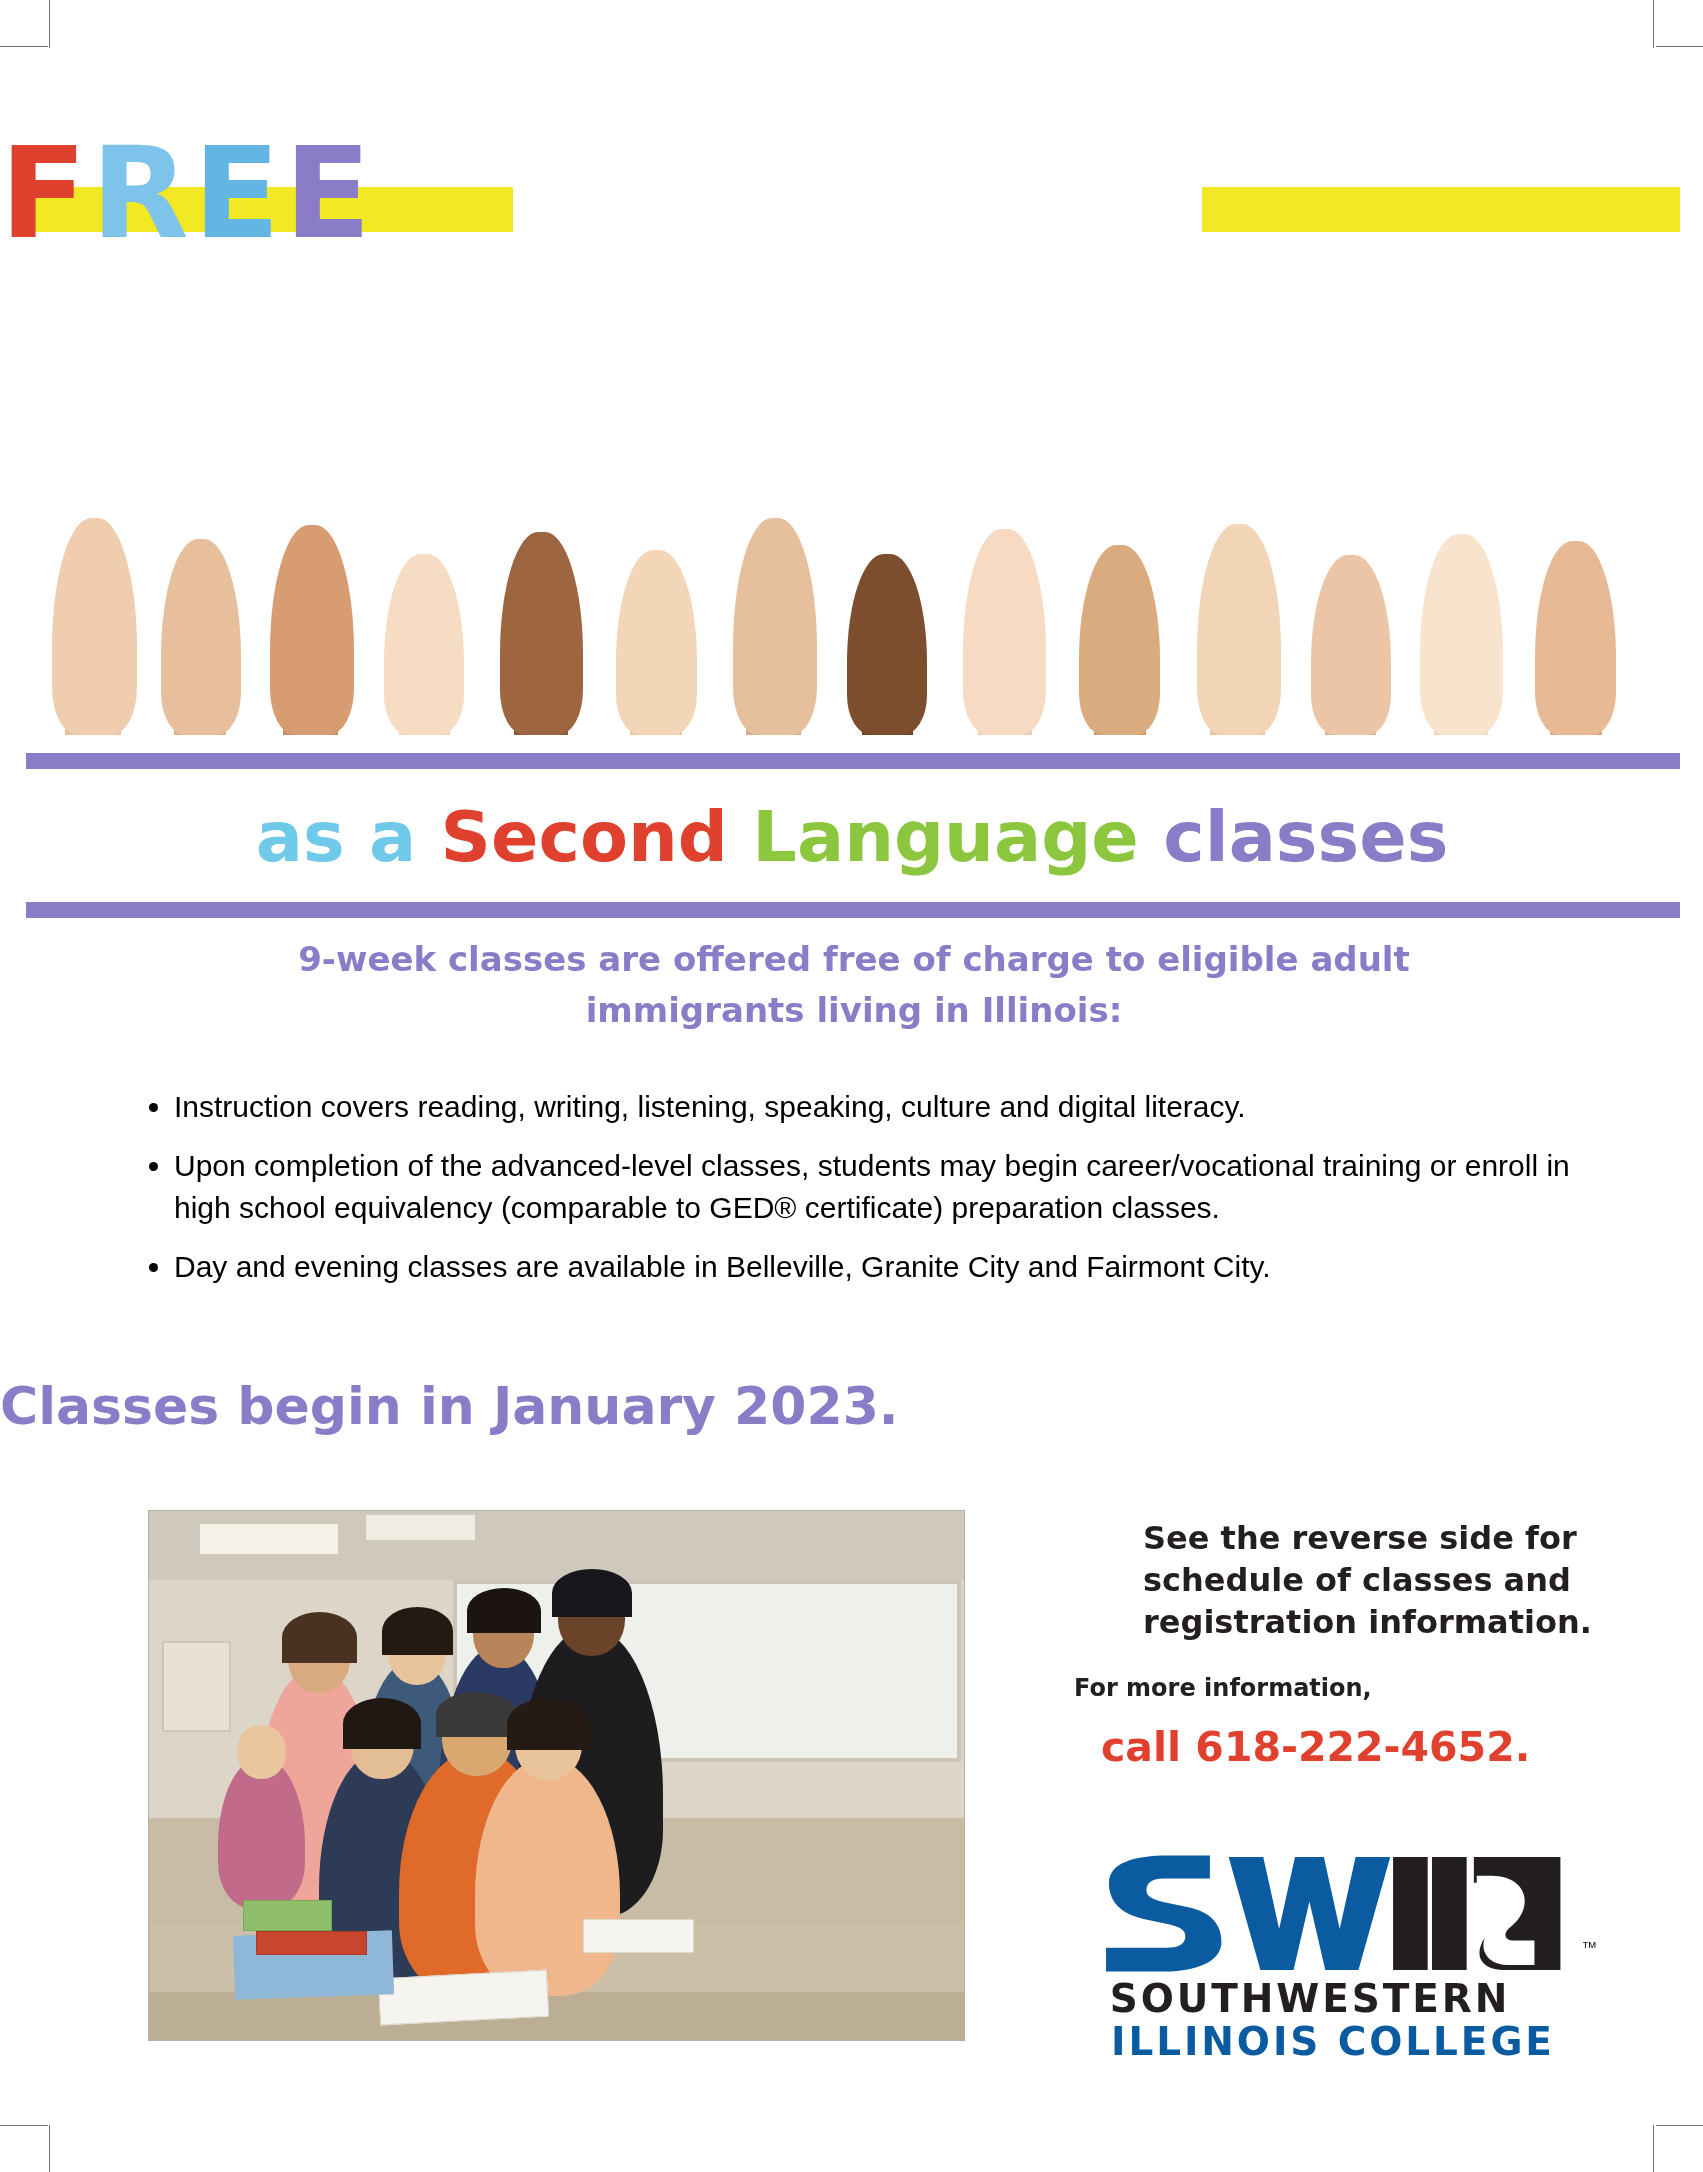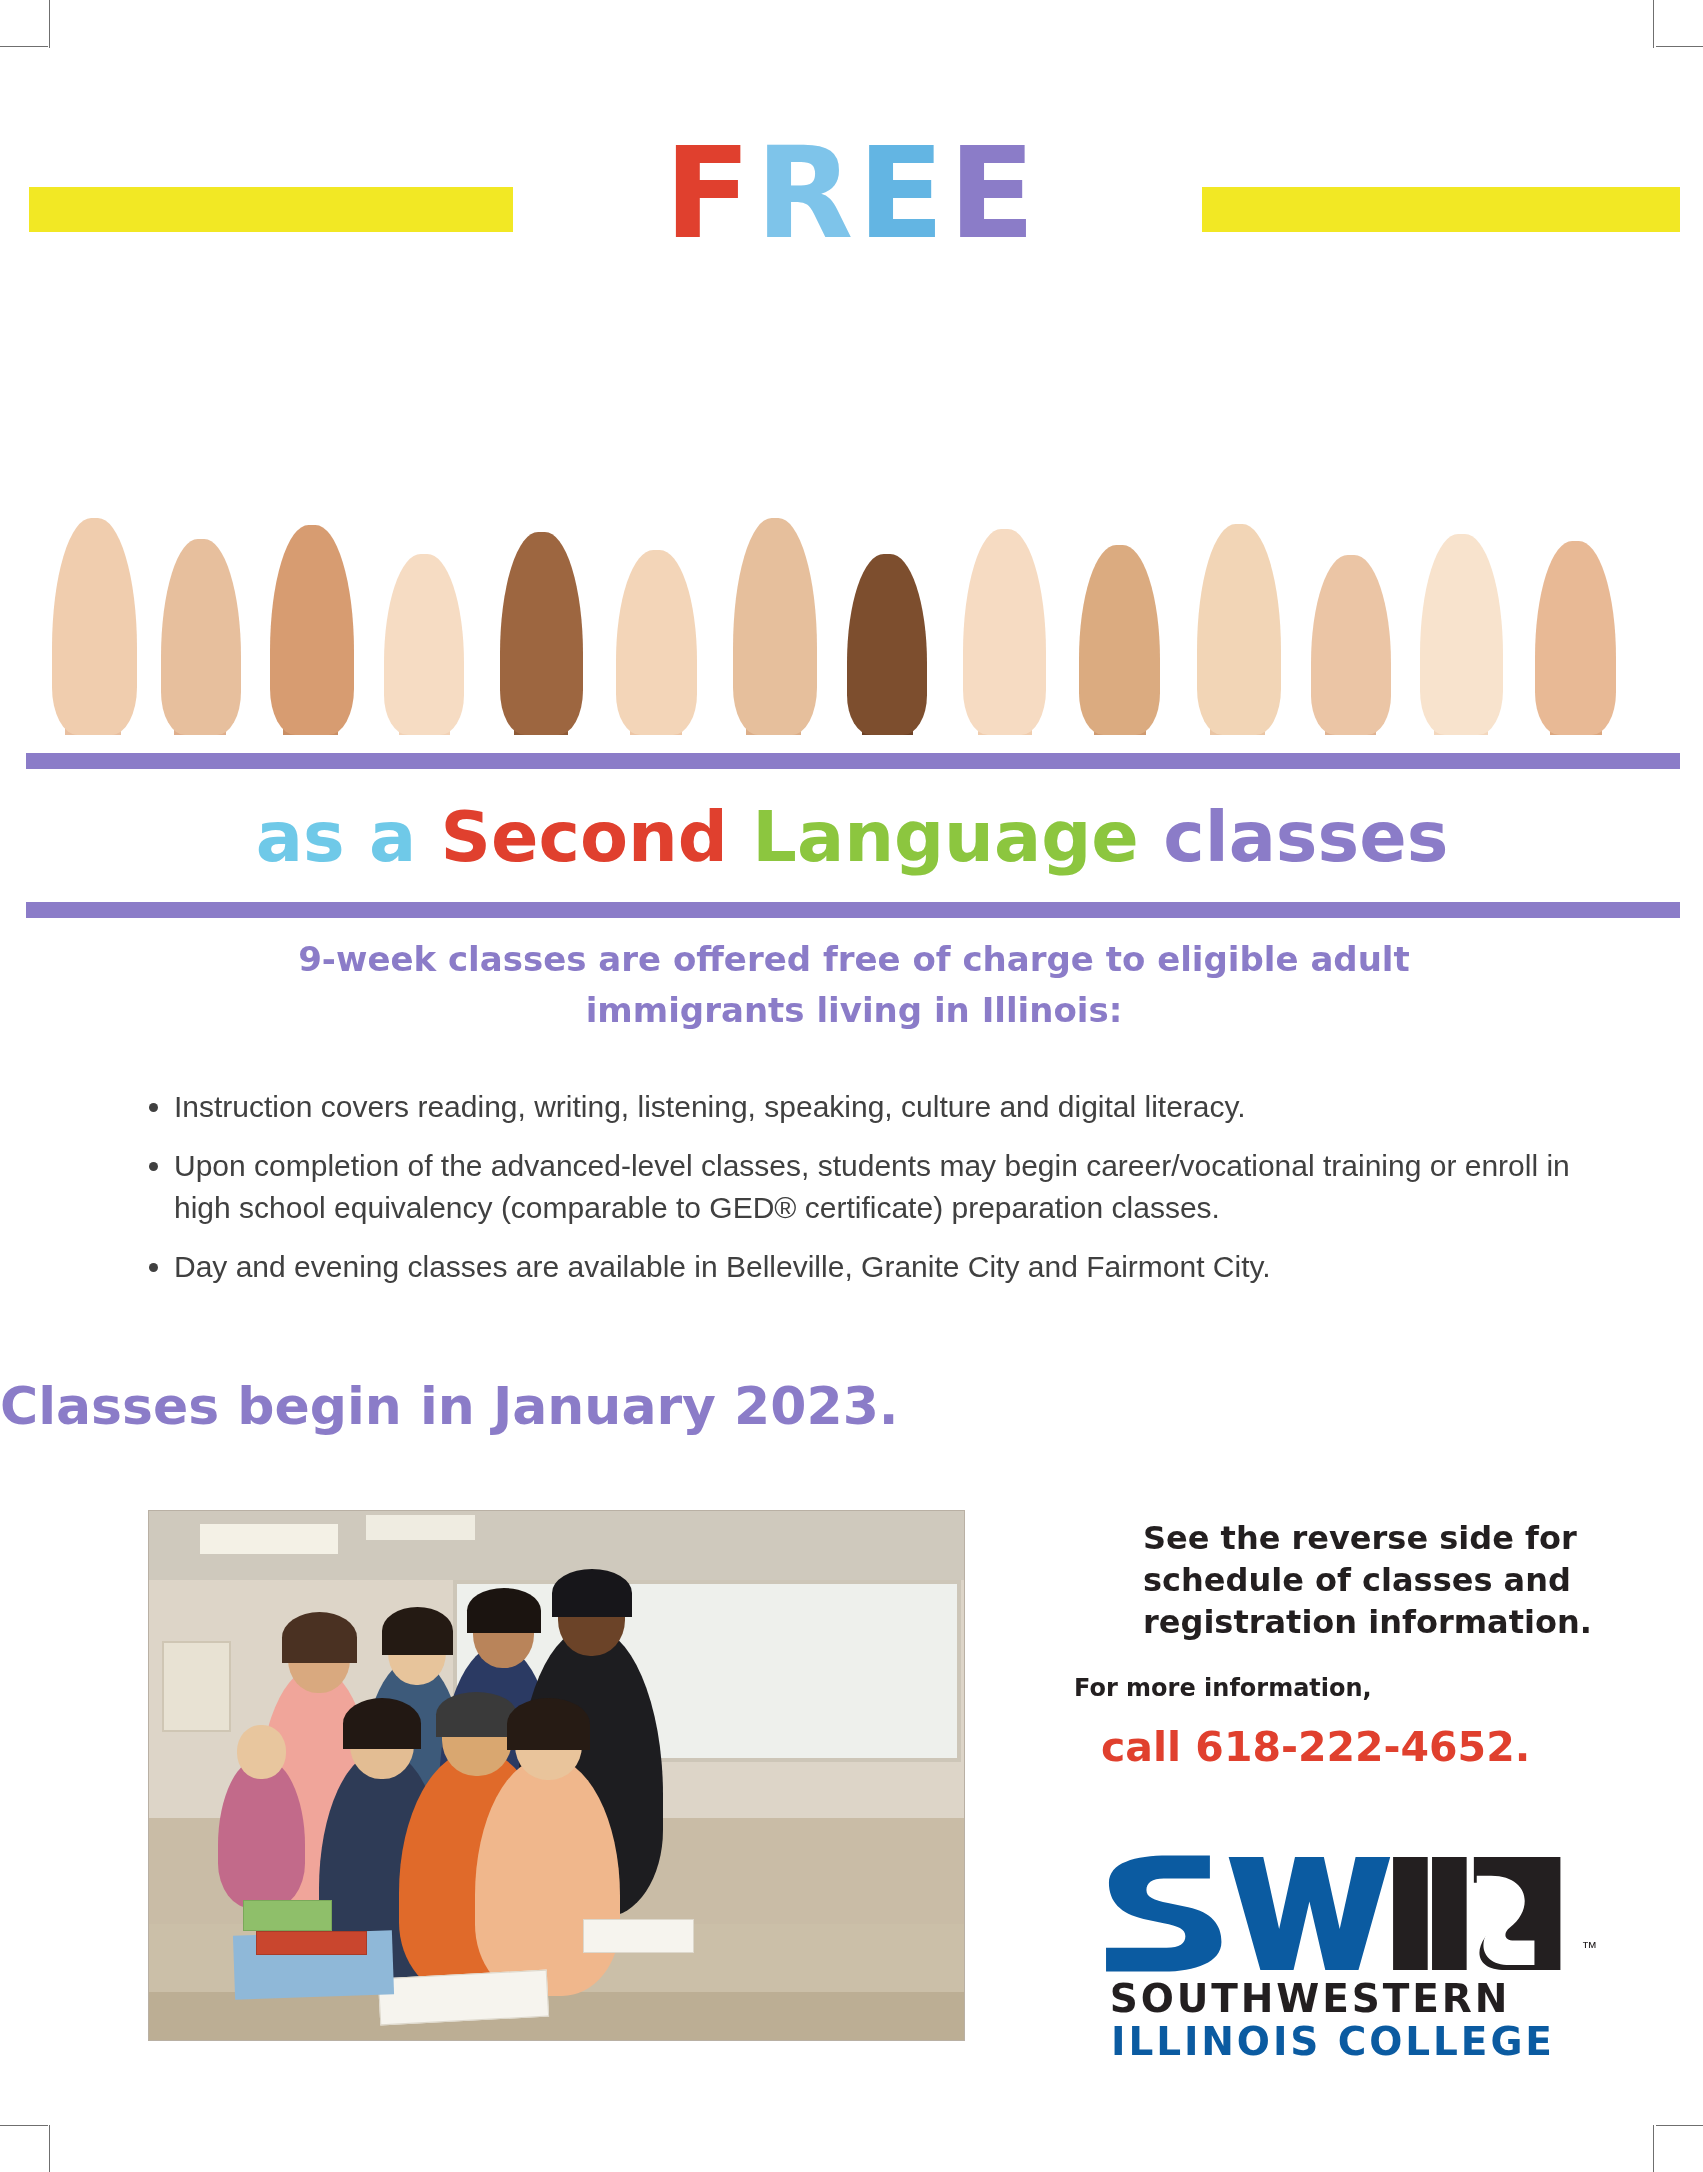--- a/index.html
+++ b/index.html
@@ -59,7 +59,6 @@
     left: 0;
     top: 101px;
     width: 1704px;
-    text-align: center;
     font-family: "DejaVu Sans", sans-serif;
     font-weight: bold;
     font-size: 127px;

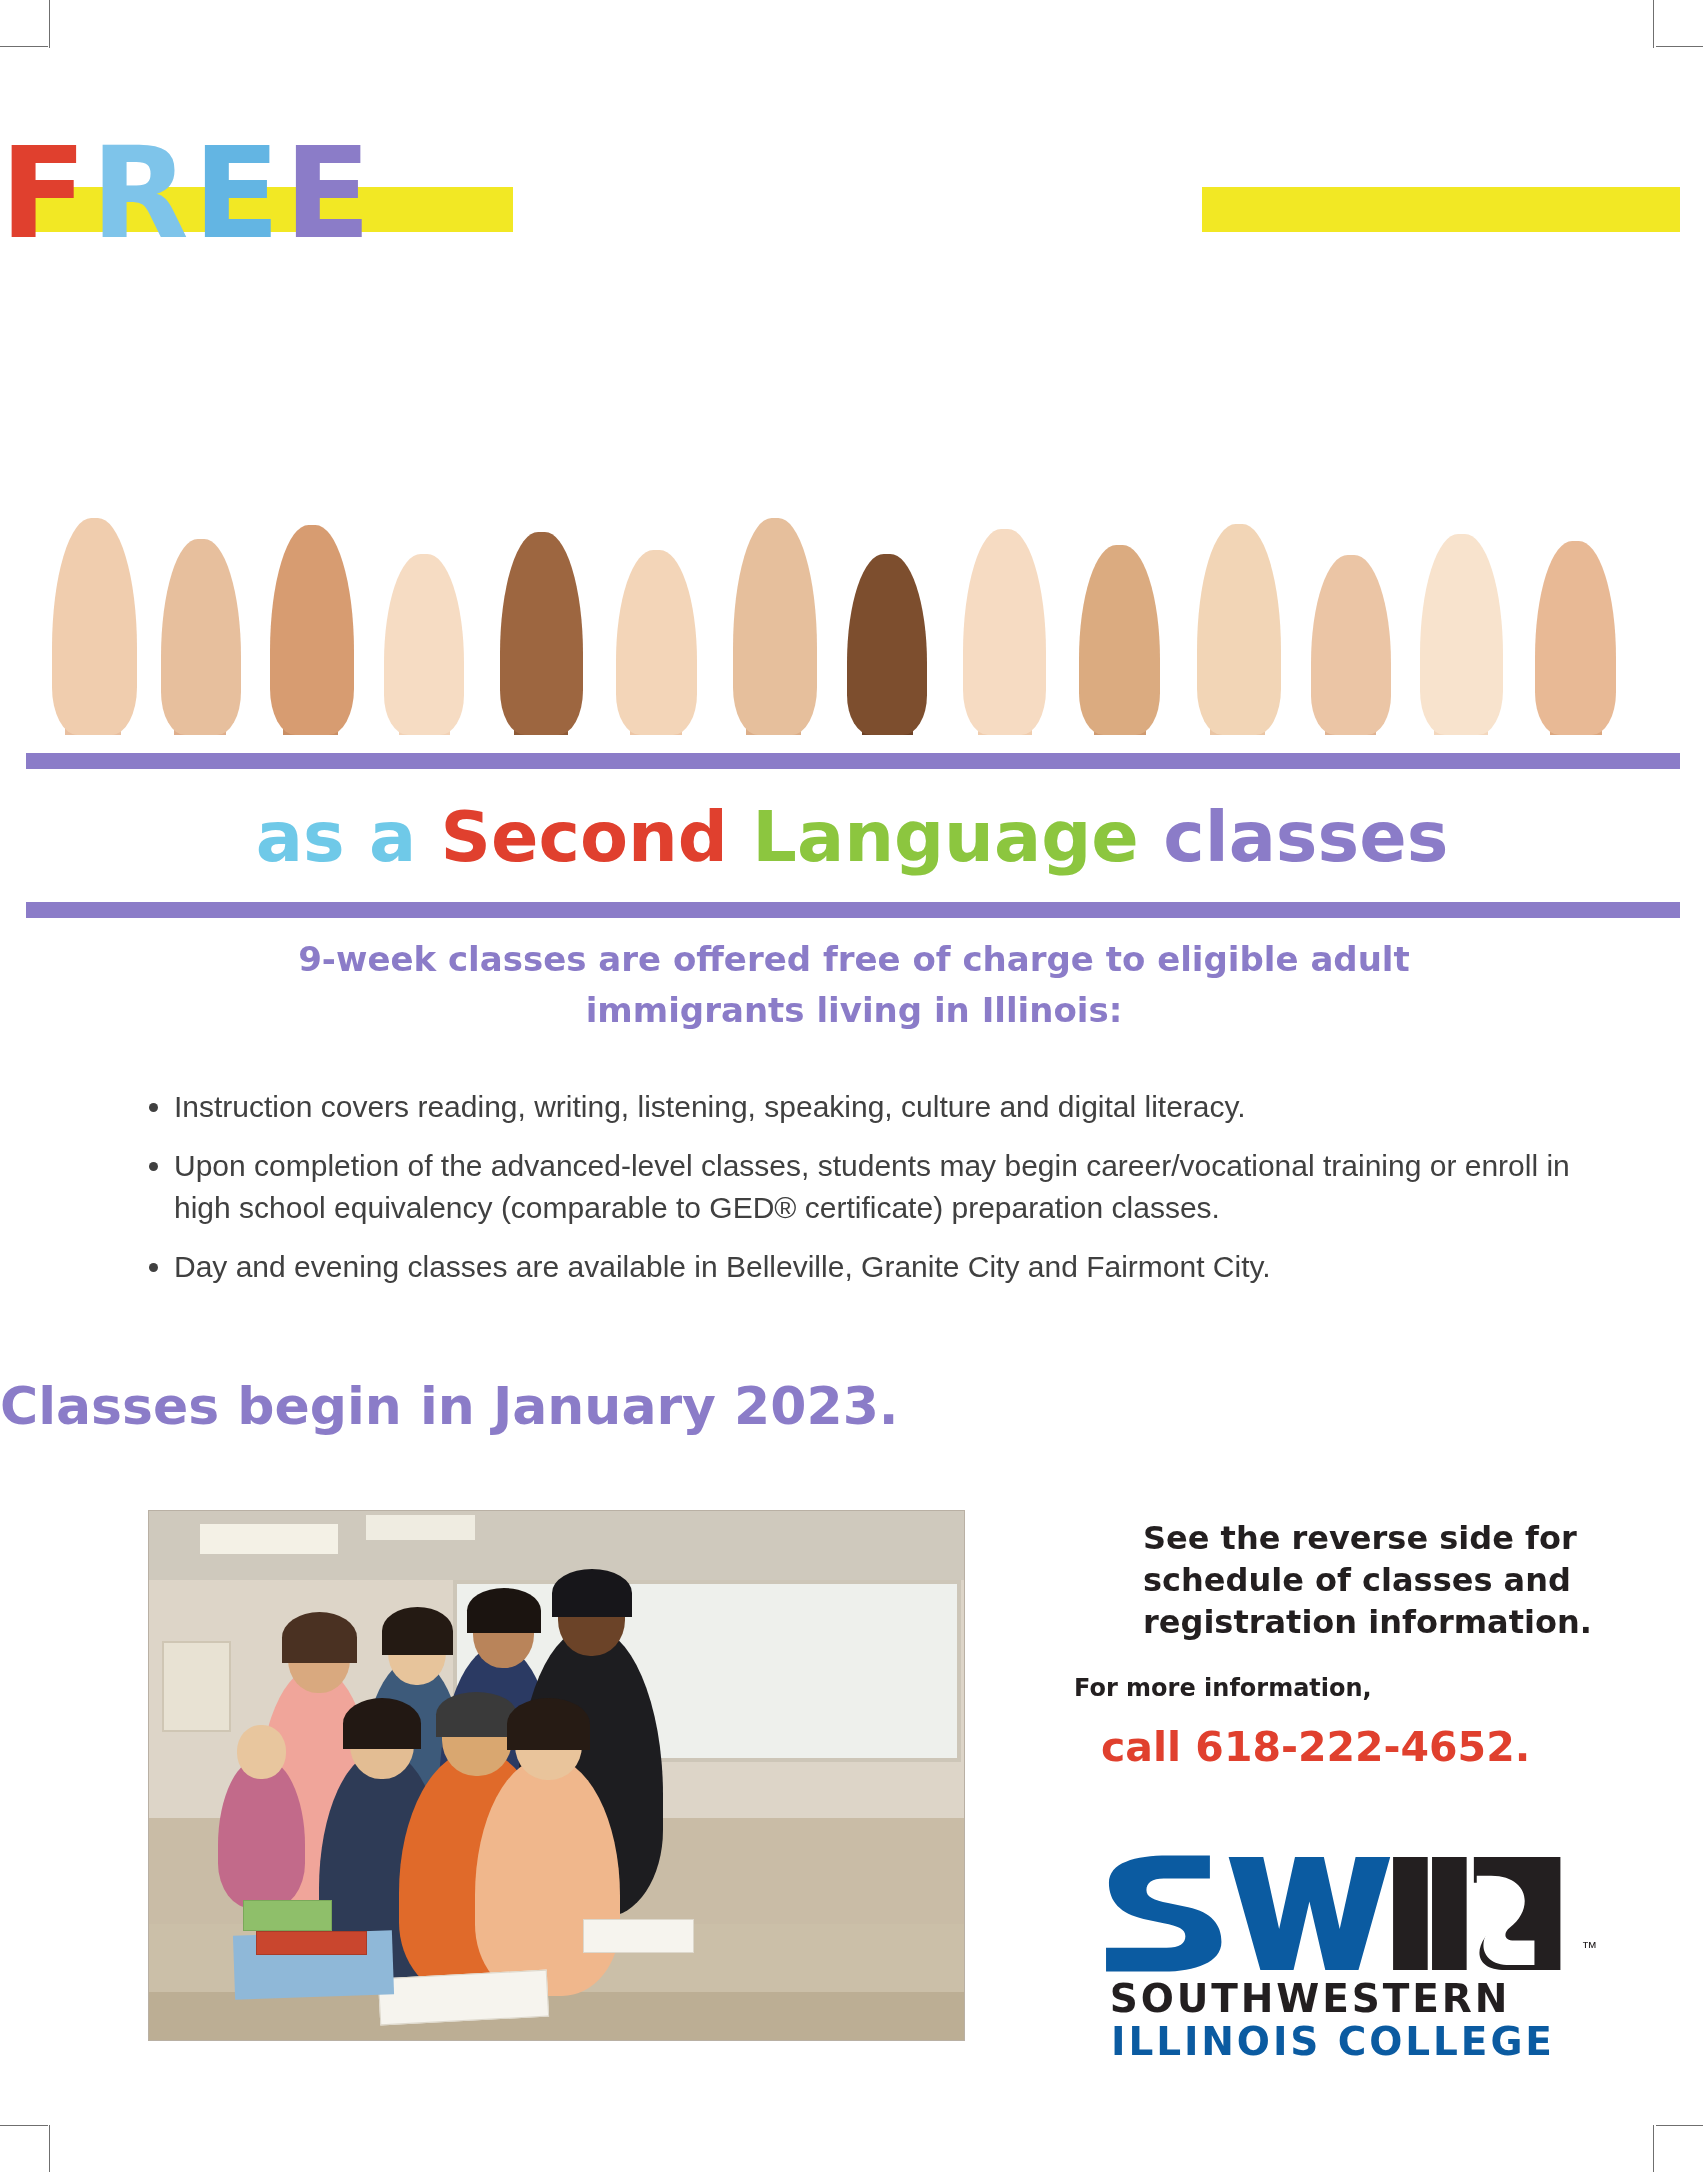--- a/index.html
+++ b/index.html
@@ -160,7 +160,7 @@
     left: 145px;
     top: 1086px;
     width: 1441px;
-    color: #404040;
+    color: #000000;
     font-family: "Liberation Sans", sans-serif;
     font-size: 30px;
     line-height: 1.42;

